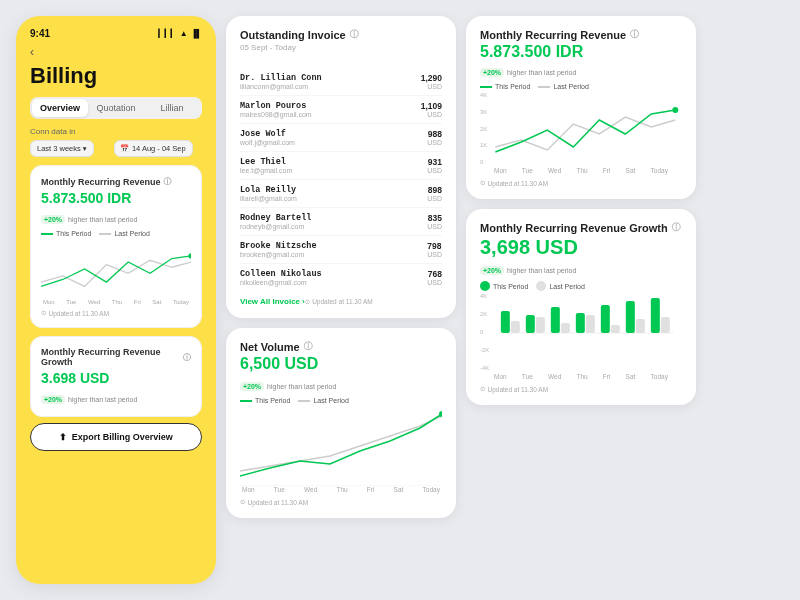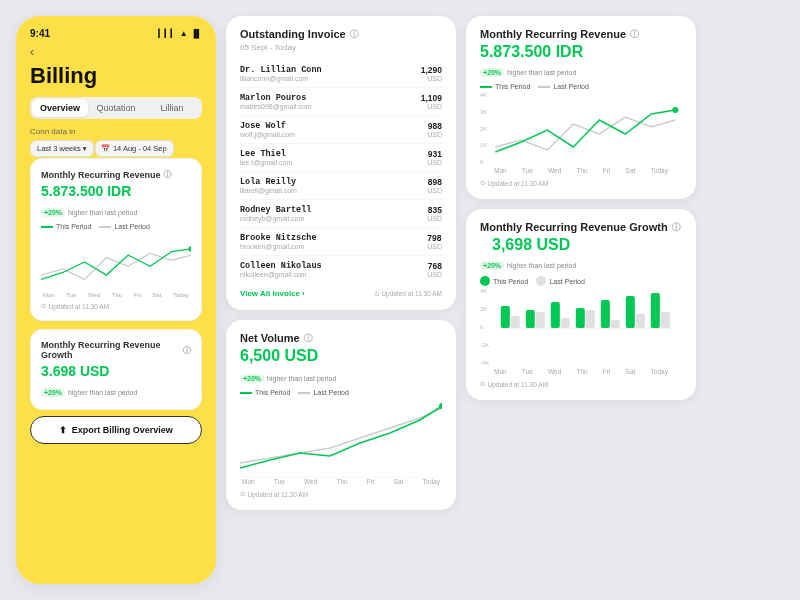--- a/index.html
+++ b/index.html
@@ -147,7 +147,7 @@
       padding: 12px 14px;
       box-shadow: 0 2px 12px rgba(0,0,0,0.07);
     }
-    .big-card-title { font-size: 11px; font-weight: 700; color: #222; margin-bottom: 2px; display: flex; gap: 4px; }
+    .big-card-title { font-size: 11px; font-weight: 700; color: #222; margin-bottom: 2px; display: flex; align-items: center; gap: 4px; }
     .big-card-date { font-size: 8px; color: #aaa; margin-bottom: 8px; }
 
     .invoice-list { list-style: none; }

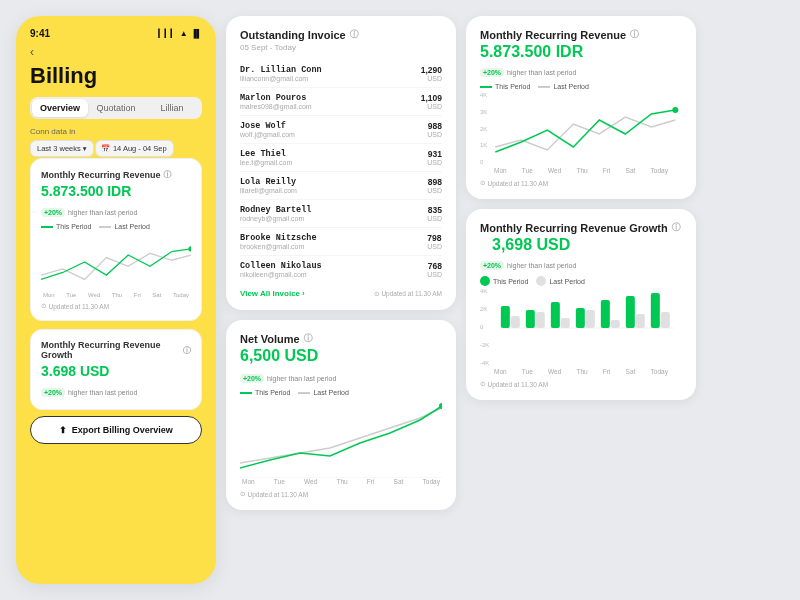--- a/index.html
+++ b/index.html
@@ -148,7 +148,7 @@
       box-shadow: 0 2px 12px rgba(0,0,0,0.07);
     }
     .big-card-title { font-size: 11px; font-weight: 700; color: #222; margin-bottom: 2px; display: flex; align-items: center; gap: 4px; }
-    .big-card-date { font-size: 8px; color: #aaa; margin-bottom: 8px; }
+    .big-card-date { font-size: 8px; color: #aaa; margin-bottom: 16px; }
 
     .invoice-list { list-style: none; }
     .invoice-row {

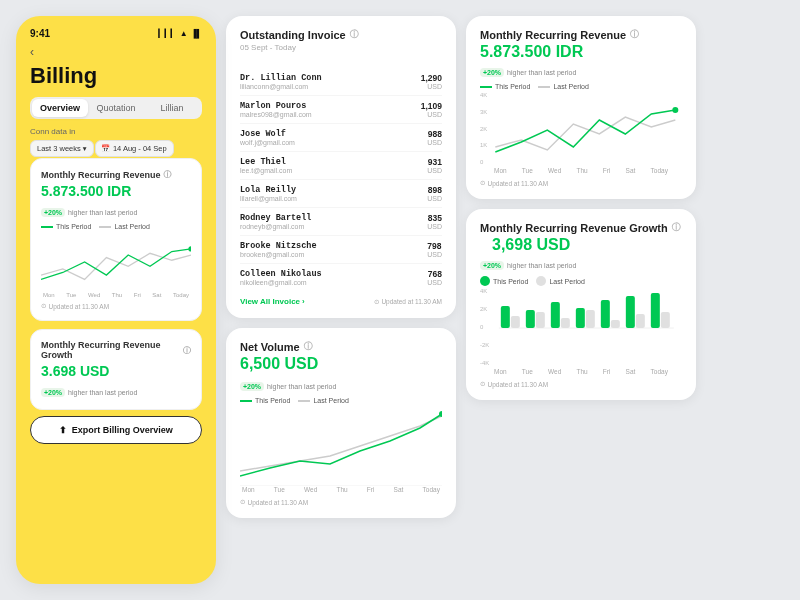--- a/index.html
+++ b/index.html
@@ -63,7 +63,7 @@
     }
     .tab-item.active { background: #fff; color: #111; font-weight: 600; box-shadow: 0 1px 3px rgba(0,0,0,0.1); }
     .show-data-label { font-size: 8px; color: #666; margin-bottom: 4px; }
-    .filter-row { display: flex; gap: 1px; margin-bottom: 1px; }
+    .filter-row { display: flex; gap: 20px; margin-bottom: 8px; }
     .filter-btn {
       background: #f5f5f5;
       border: 1px solid #e0e0e0;

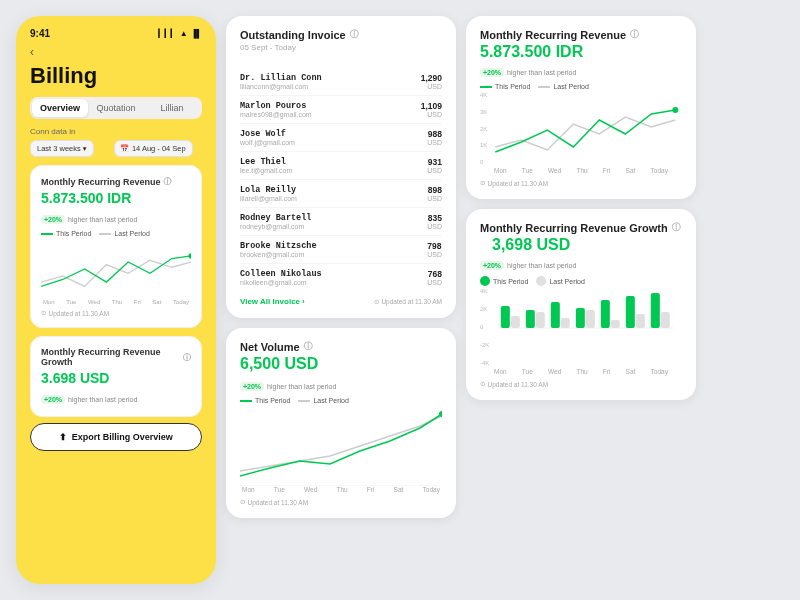--- a/index.html
+++ b/index.html
@@ -195,7 +195,7 @@
       height: 568px;
     }
 
-    .mrr-amount { font-size: 16px; font-weight: 700; color: #00c853; margin-left: 12px; }
+    .mrr-amount { font-size: 20px; font-weight: 700; color: #00c853; }
 
     svg { display: block; }
   </style>

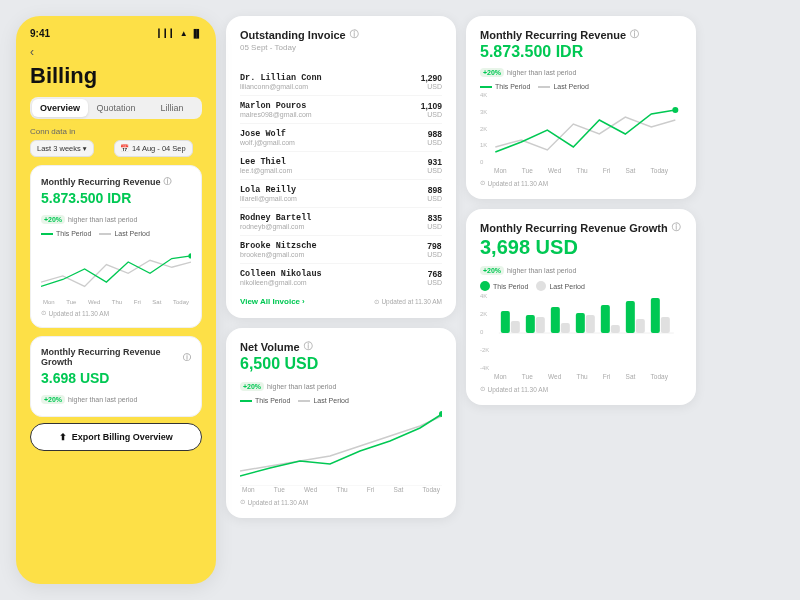--- a/index.html
+++ b/index.html
@@ -166,7 +166,6 @@
 
     .view-all-row {
       display: flex;
-      justify-content: space-between;
       align-items: center;
       margin-top: 6px;
     }

